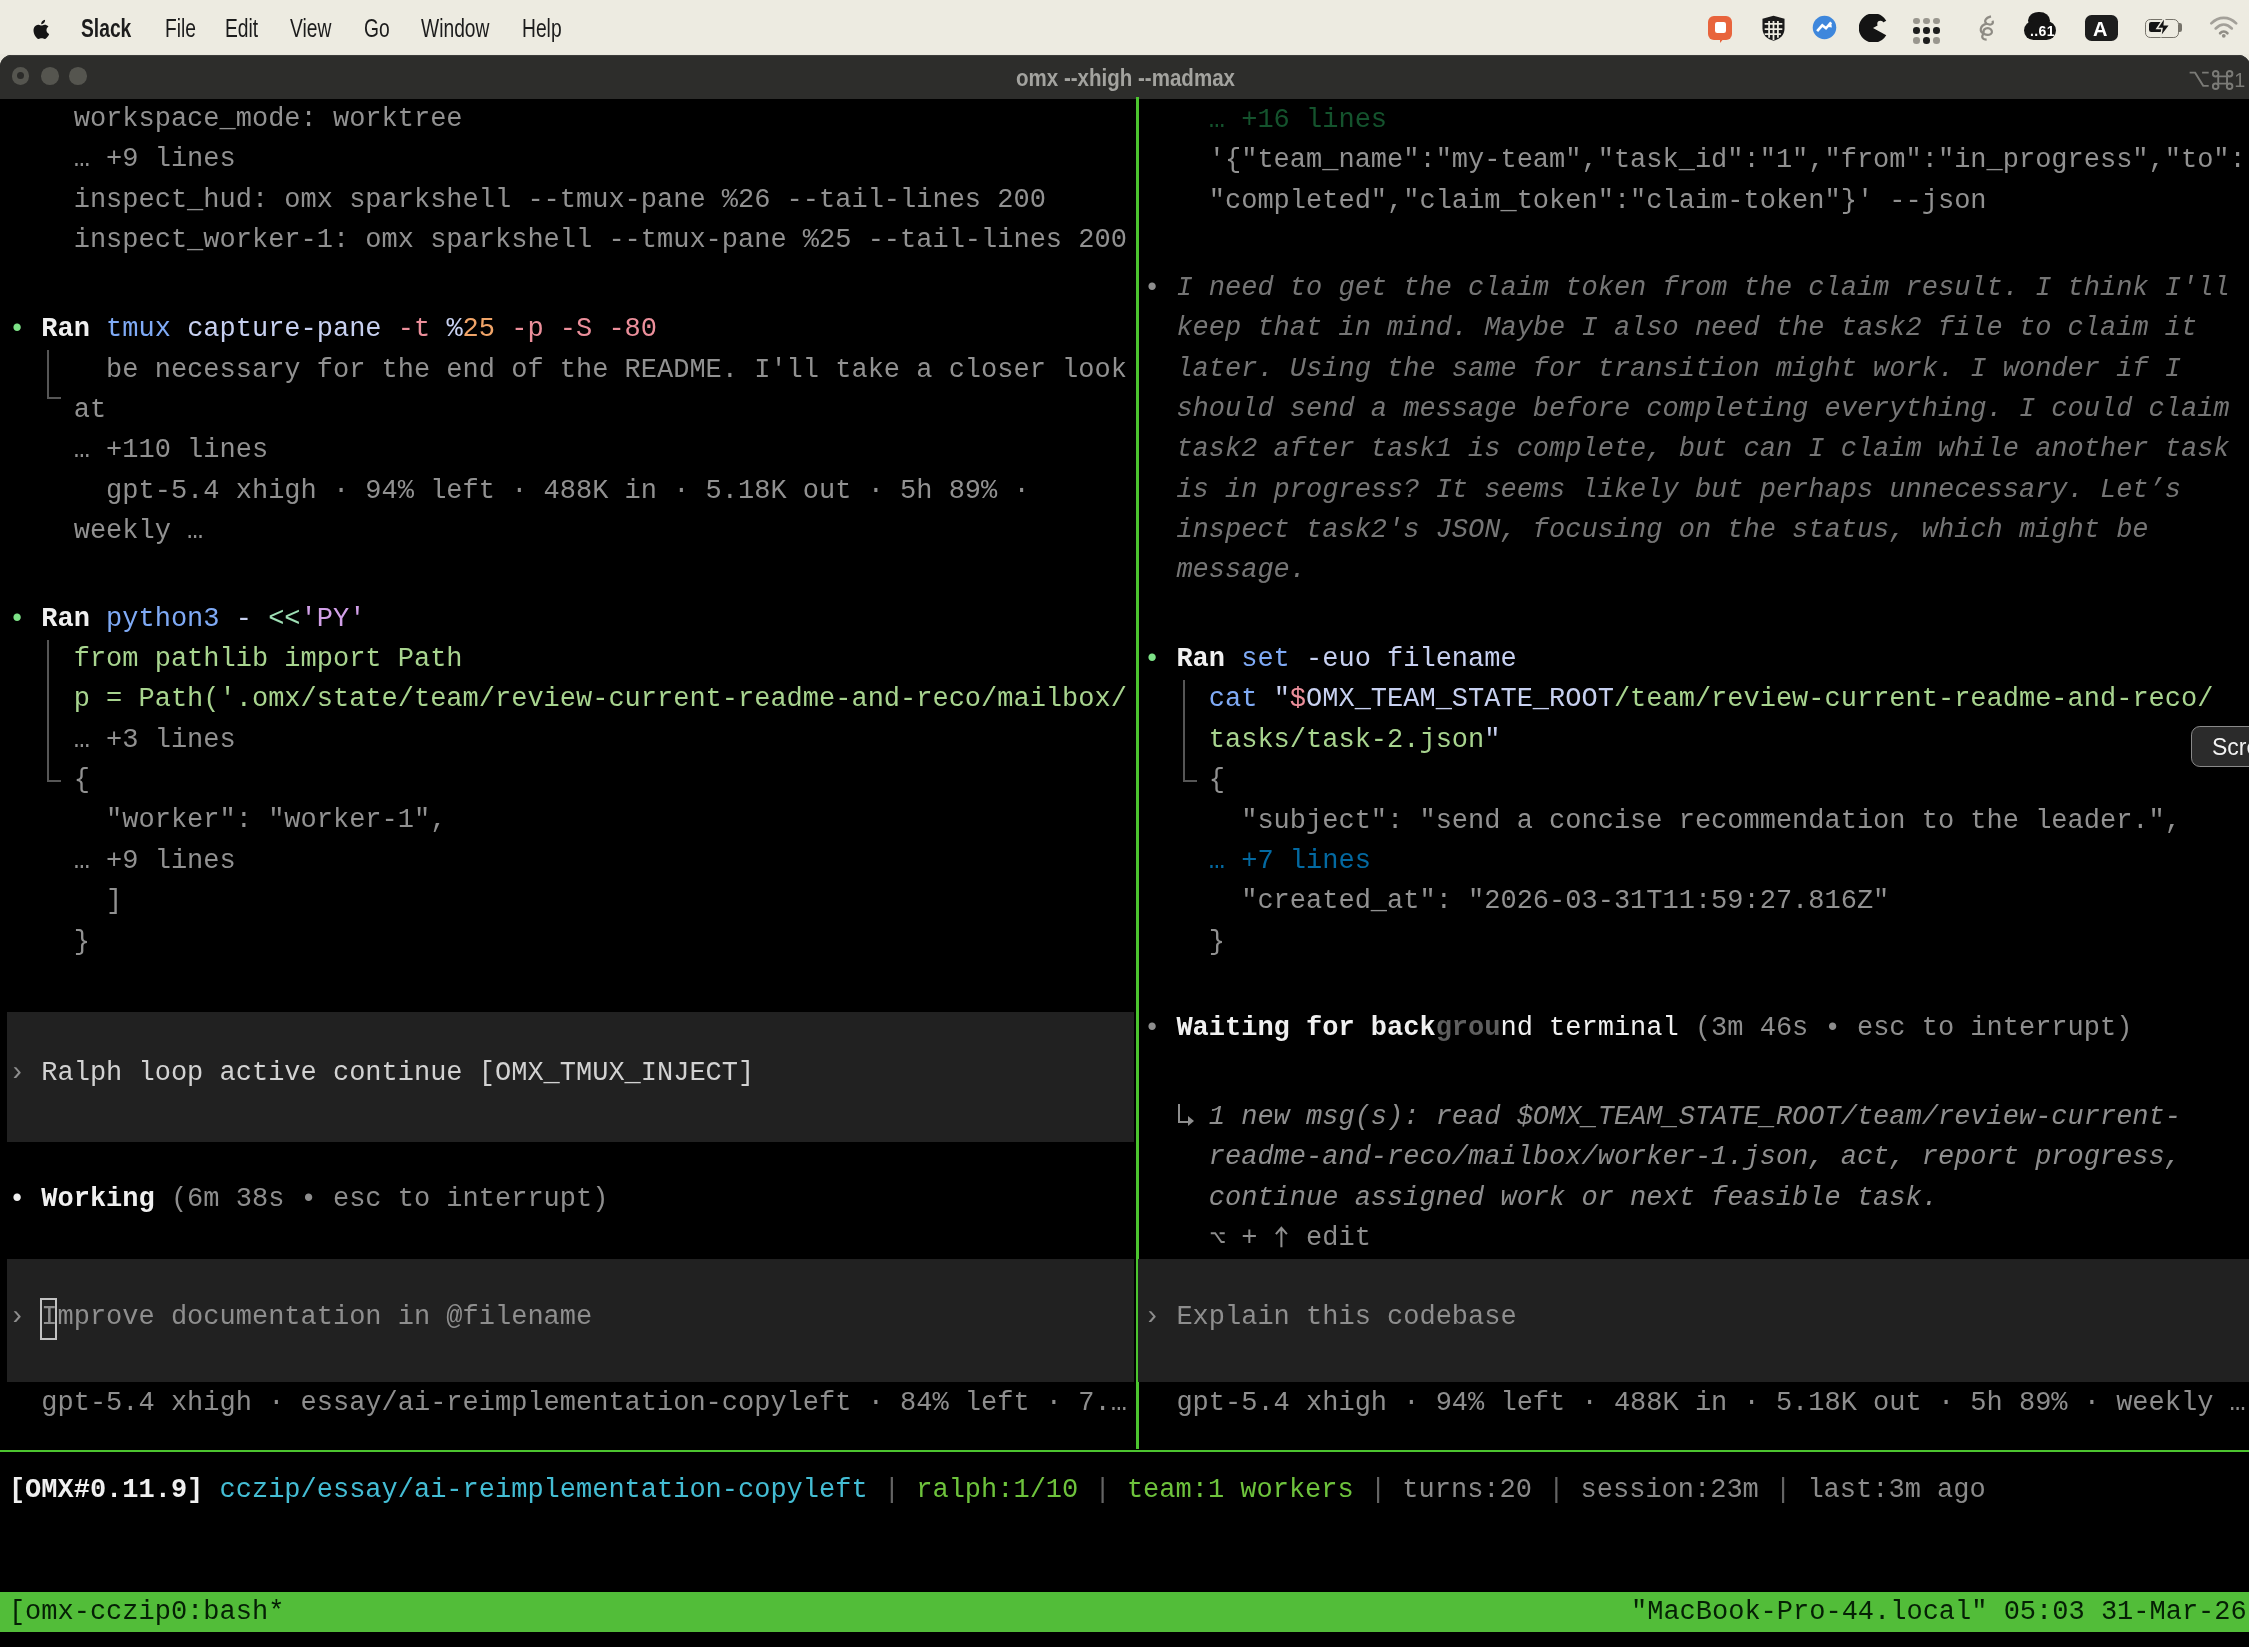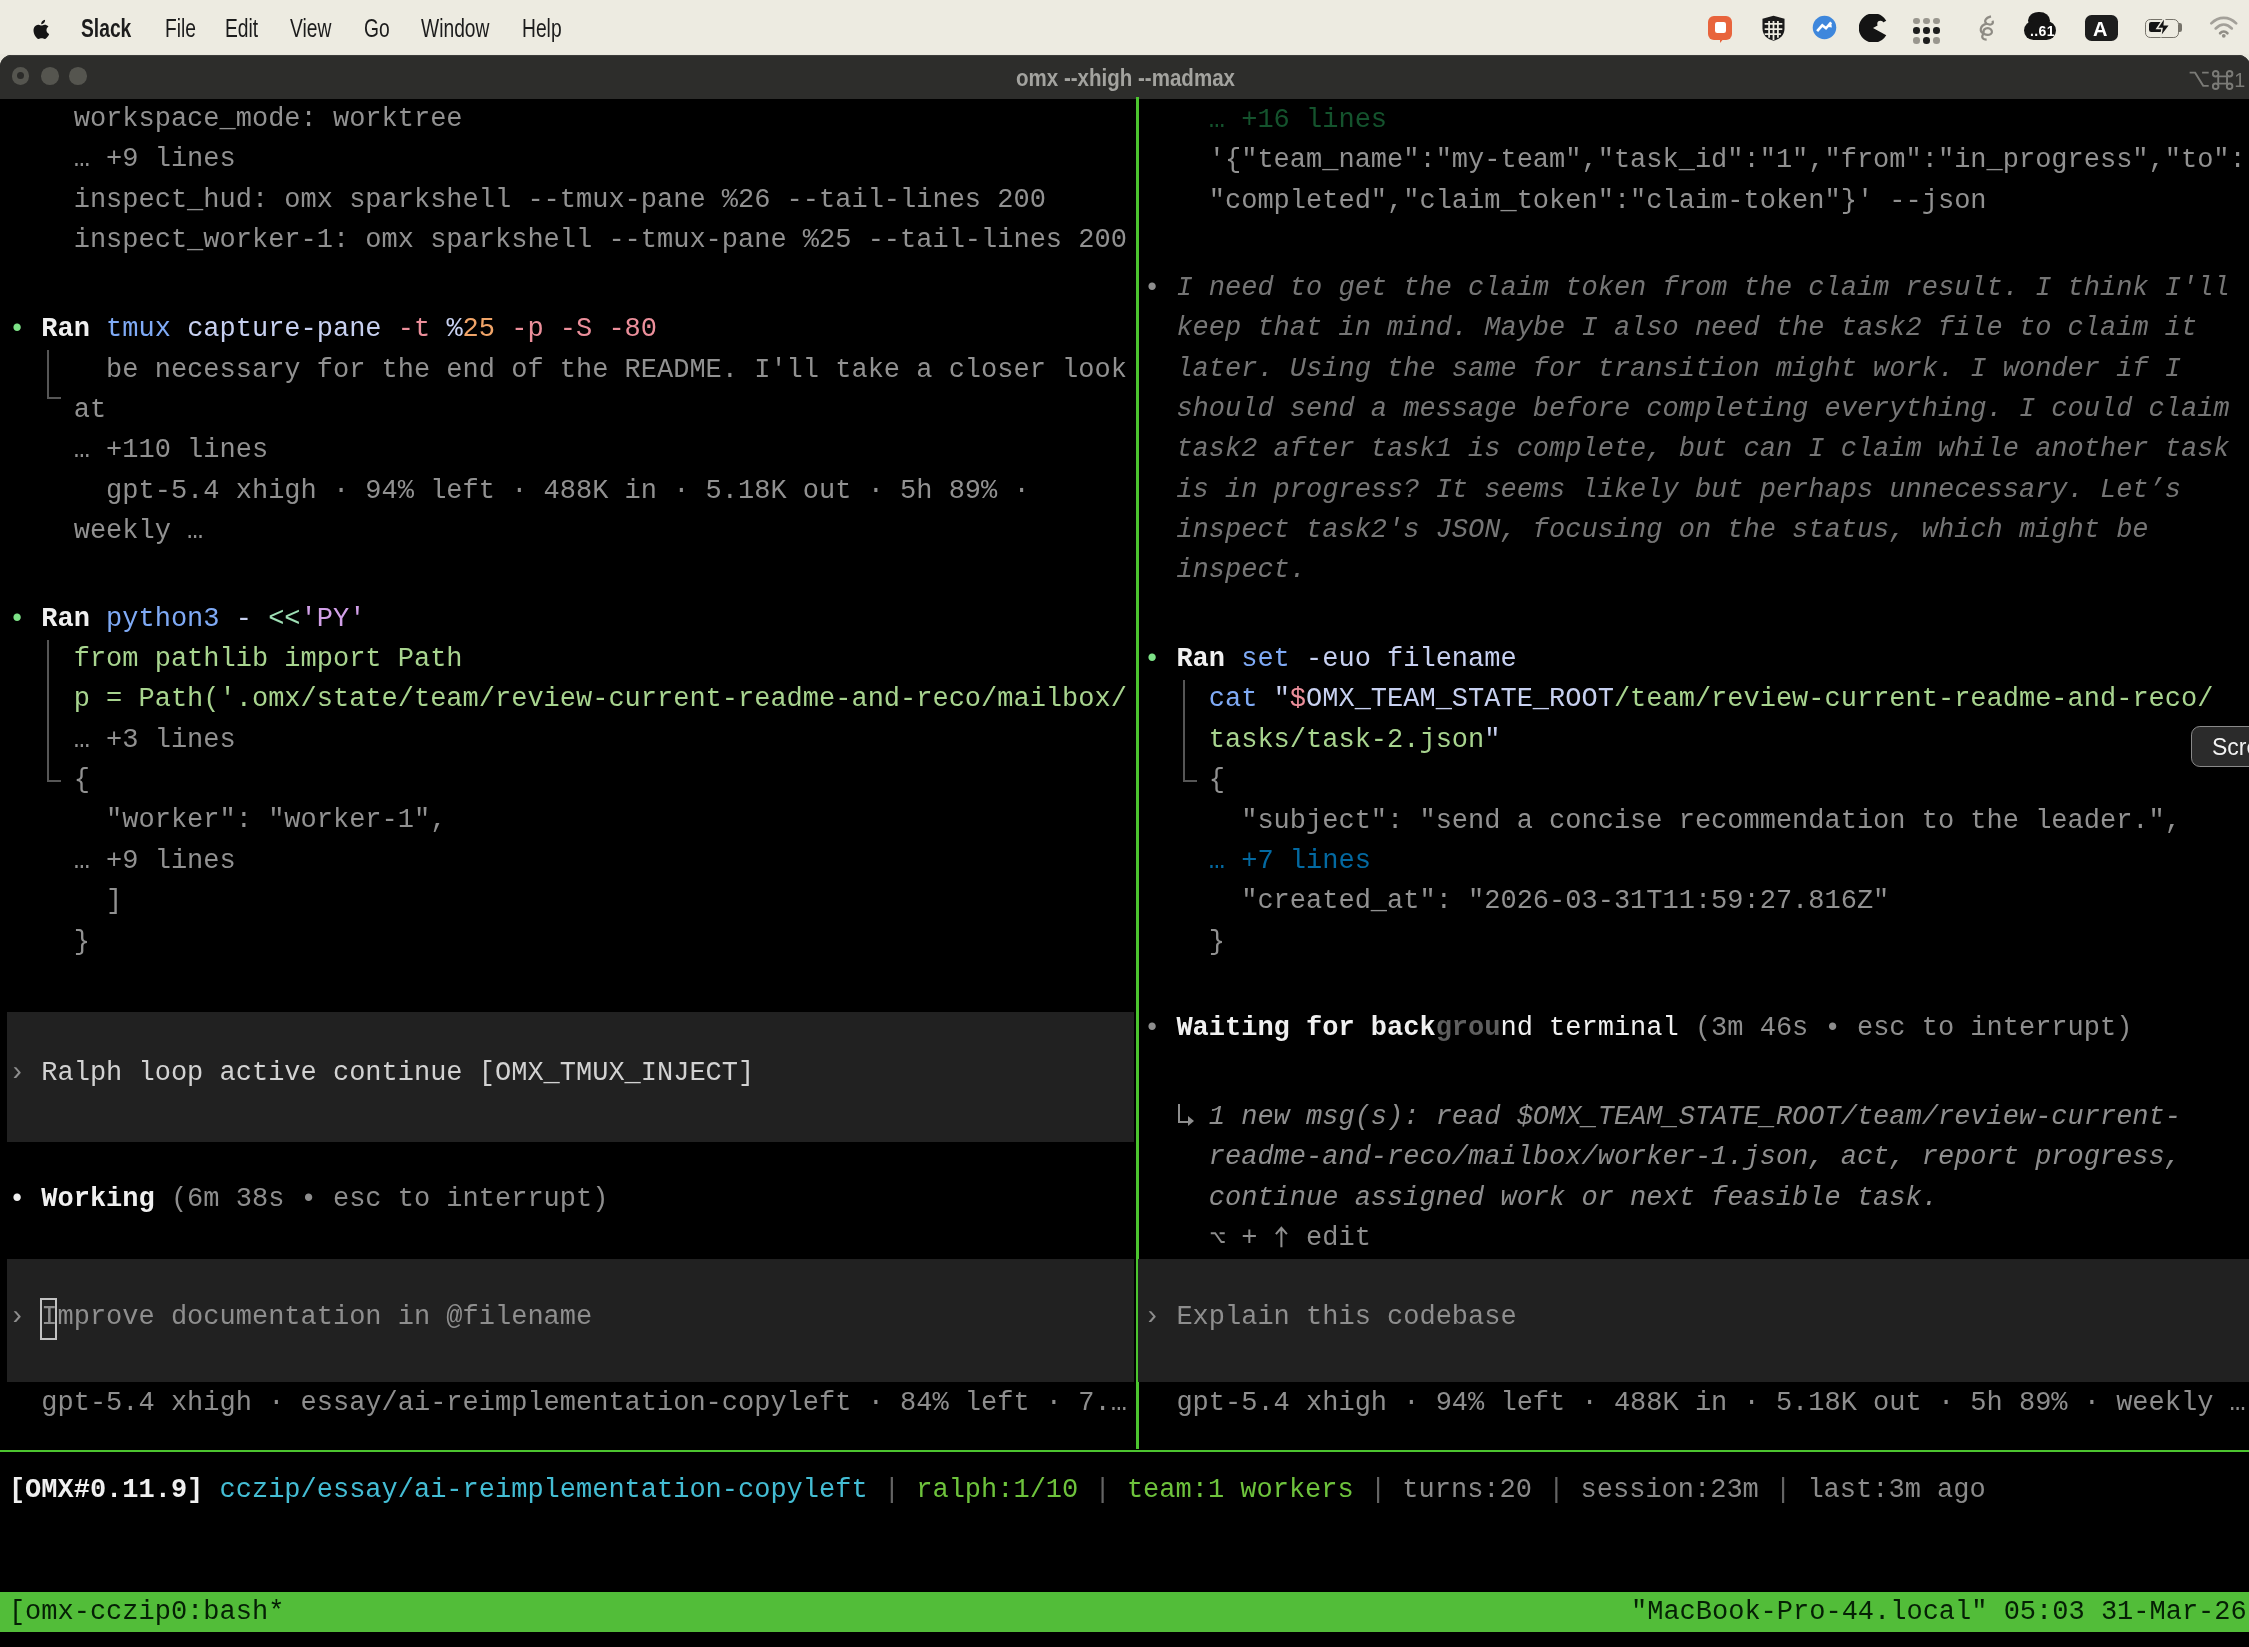--- a/index.html
+++ b/index.html
@@ -126,7 +126,7 @@
 <div class="m" style="left:1144px;top:429px"><span style="color:#757575;font-style:italic;">  task2 after task1 is complete, but can I claim while another task</span></div>
 <div class="m" style="left:1144px;top:470px"><span style="color:#757575;font-style:italic;">  is in progress? It seems likely but perhaps unnecessary. Let’s</span></div>
 <div class="m" style="left:1144px;top:510px"><span style="color:#757575;font-style:italic;">  inspect task2's JSON, focusing on the status, which might be</span></div>
-<div class="m" style="left:1144px;top:550px"><span style="color:#757575;font-style:italic;">  inspect.</span></div>
+<div class="m" style="left:1144px;top:550px"><span style="color:#757575;font-style:italic;">  message.</span></div>
 <div class="m" style="left:1144px;top:639px"><span style="color:#7de287;">• </span><span style="color:#f0f0f0;font-weight:700;">Ran </span><span style="color:#7faaf5;">set </span><span style="color:#c7d0f0;">-euo filename</span></div>
 <div class="m" style="left:1144px;top:679px"><span>    </span><span style="color:#7faaf5;">cat </span><span style="color:#c7d0f0;">"</span><span style="color:#ec8f9b;">$</span><span style="color:#c7d0f0;">OMX_TEAM_STATE_ROOT</span><span style="color:#a8d48f;">/team/review-current-readme-and-reco/</span></div>
 <div class="m" style="left:1144px;top:720px"><span style="color:#a8d48f;">    tasks/task-2.json</span><span style="color:#c7d0f0;">"</span></div>

